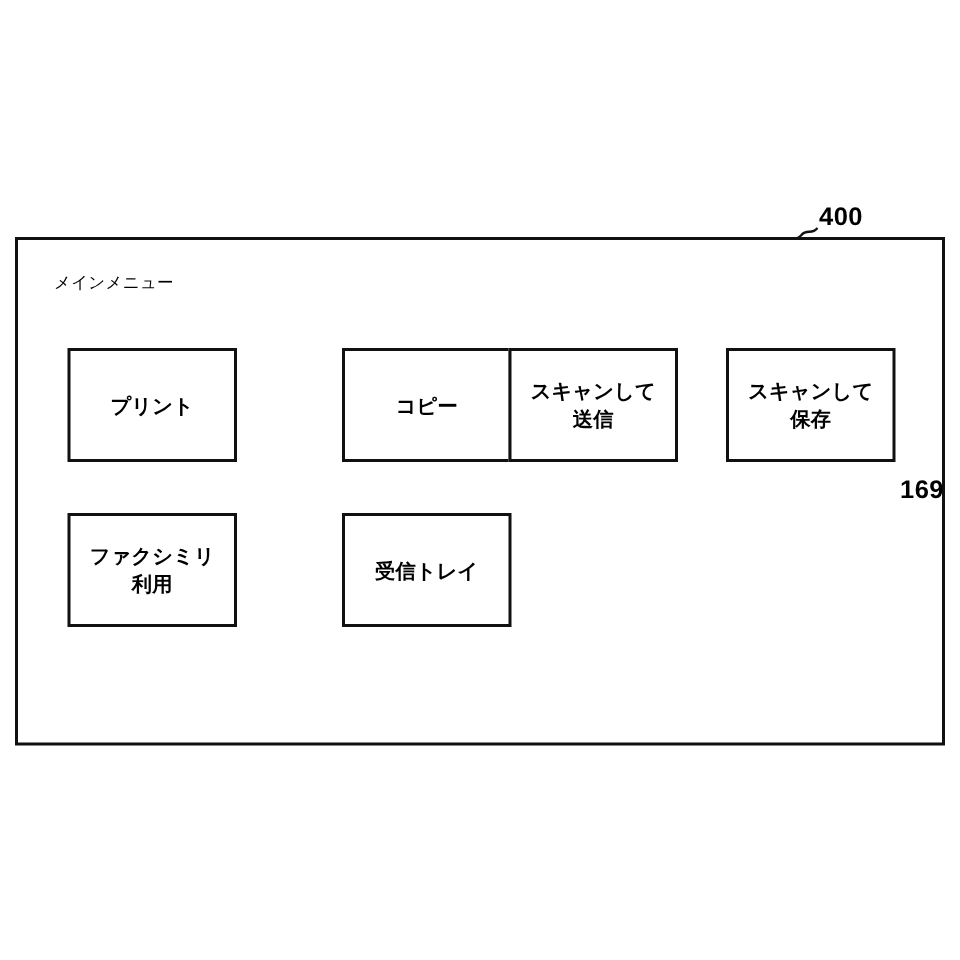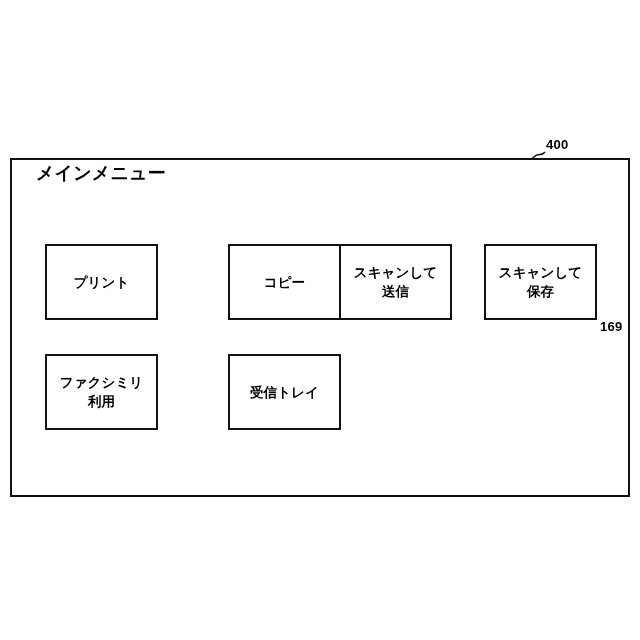--- a/index.html
+++ b/index.html
@@ -88,7 +88,7 @@
   
   .ref-label {
     position: absolute;
-    font-size: 13px;
+    font-size: 17px;
     font-weight: 700;
     letter-spacing: 0.3px;
     line-height: 16px;

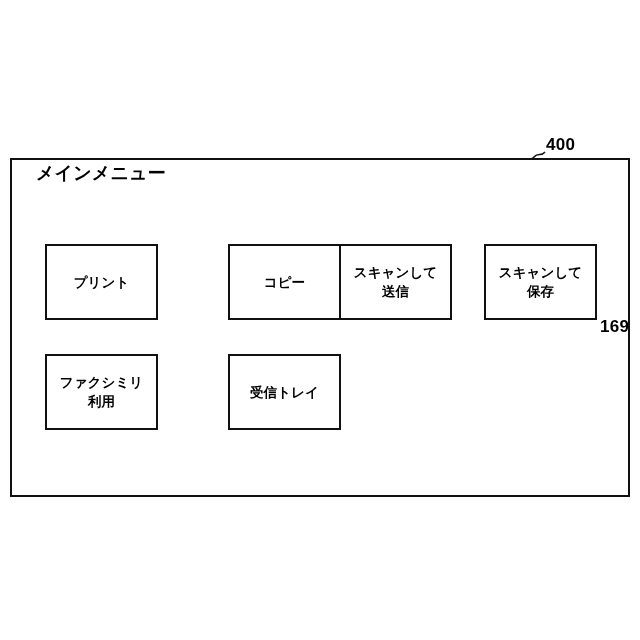--- a/index.html
+++ b/index.html
@@ -40,9 +40,9 @@
   .panel-title {
     position: absolute;
     left: 36px;
-    top: 164px;
-    font-size: 18px;
-    font-weight: 700;
+    top: 180px;
+    font-size: 11px;
+    font-weight: 400;
     letter-spacing: 0.2px;
     line-height: 18px;
     white-space: nowrap;

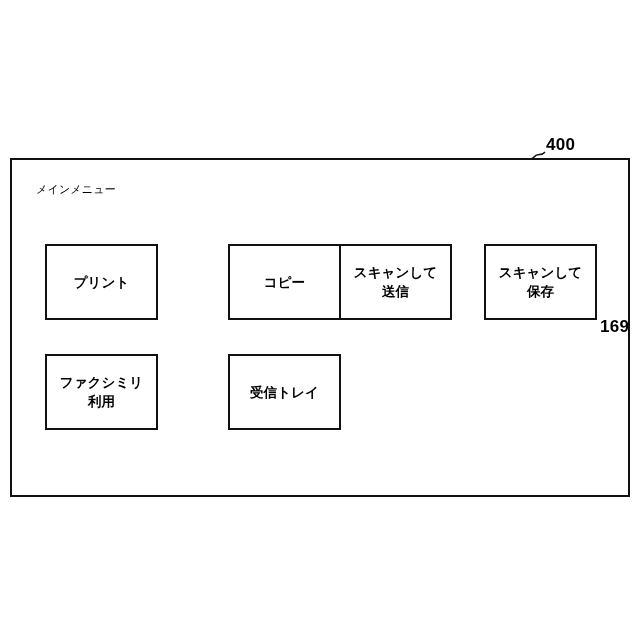--- a/index.html
+++ b/index.html
@@ -52,7 +52,7 @@
   .menu-grid {
     position: absolute;
     left: 45px;
-    top: 244px;
+    top: 232px;
     width: 550px;
     height: 160px;
   }

